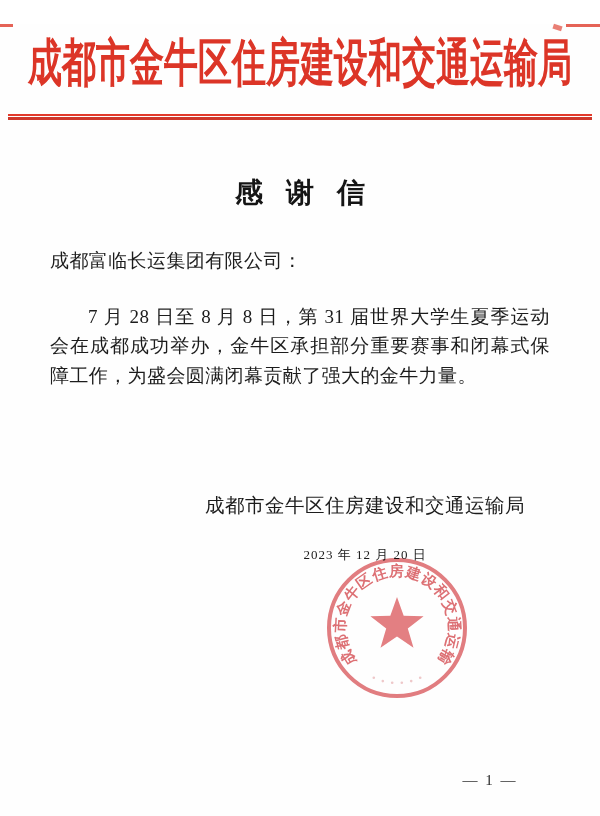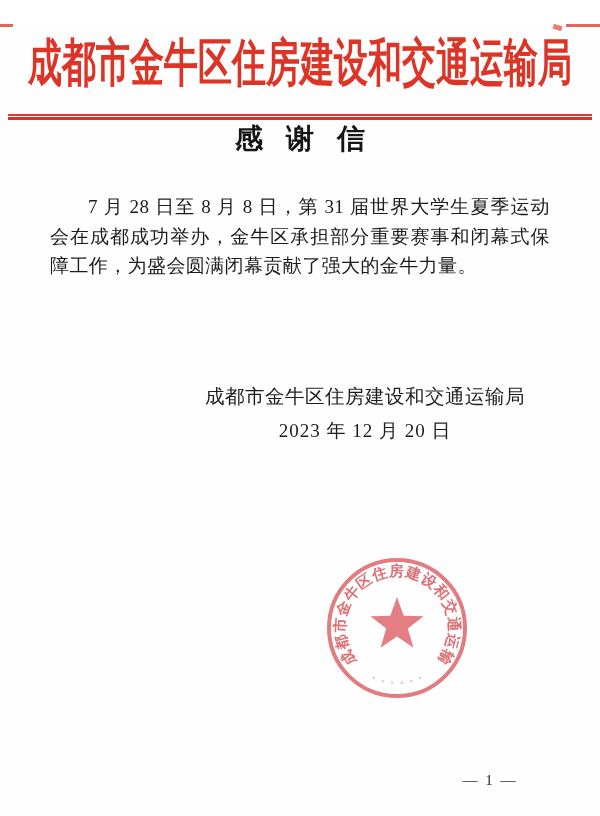--- a/index.html
+++ b/index.html
@@ -39,6 +39,7 @@
   }
 
   .letter-title{
+    margin-top:54px;
     text-align:center;
     font-size:28px;
     font-weight:bold;

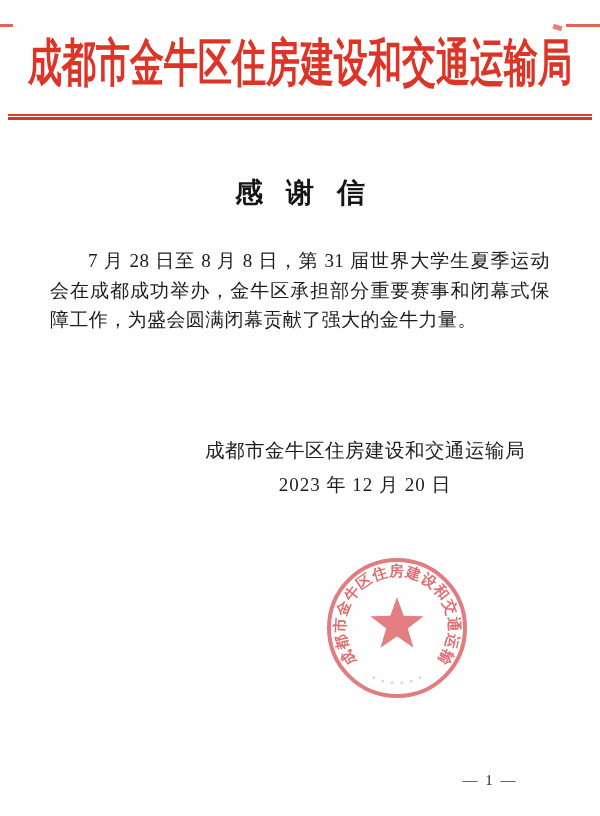--- a/index.html
+++ b/index.html
@@ -108,6 +108,7 @@
   <div class="letter-title">感 谢 信</div>
 
   <div class="body-text">
+    <p>成都富临长运集团有限公司：</p>
     <p class="indent">7 月 28 日至 8 月 8 日，第 31 届世界大学生夏季运动会在成都成功举办，金牛区承担部分重要赛事和闭幕式保障工作，为盛会圆满闭幕贡献了强大的金牛力量。</p>
   </div>
 

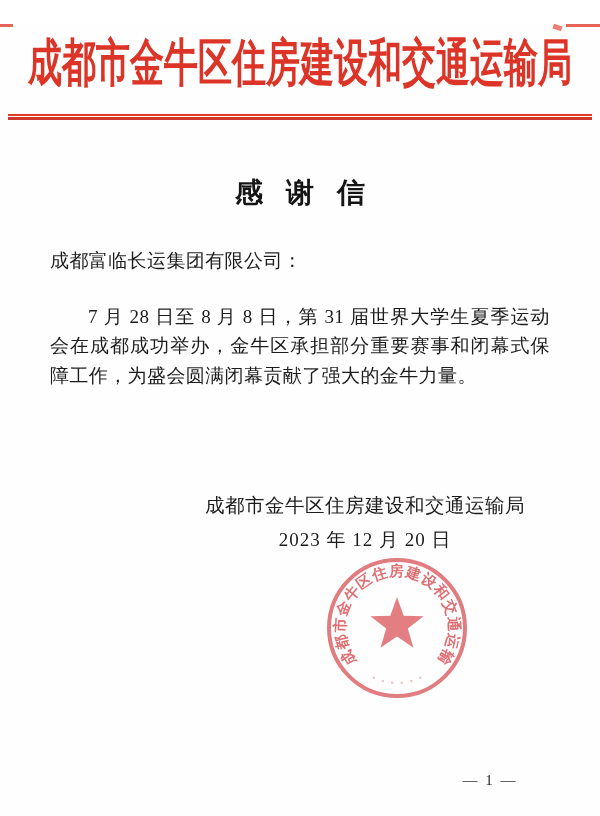--- a/index.html
+++ b/index.html
@@ -71,7 +71,7 @@
   }
   .sign-inner{display:inline-block;text-align:center;}
   .sign-org{font-size:19.5px;letter-spacing:.5px;line-height:24px;}
-  .sign-date{font-size:19px;letter-spacing:1px;line-height:24px;margin-top:10px;}
+  .sign-date{font-size:13px;letter-spacing:1px;line-height:24px;margin-top:25px;}
 
   .seal{
     position:absolute;

